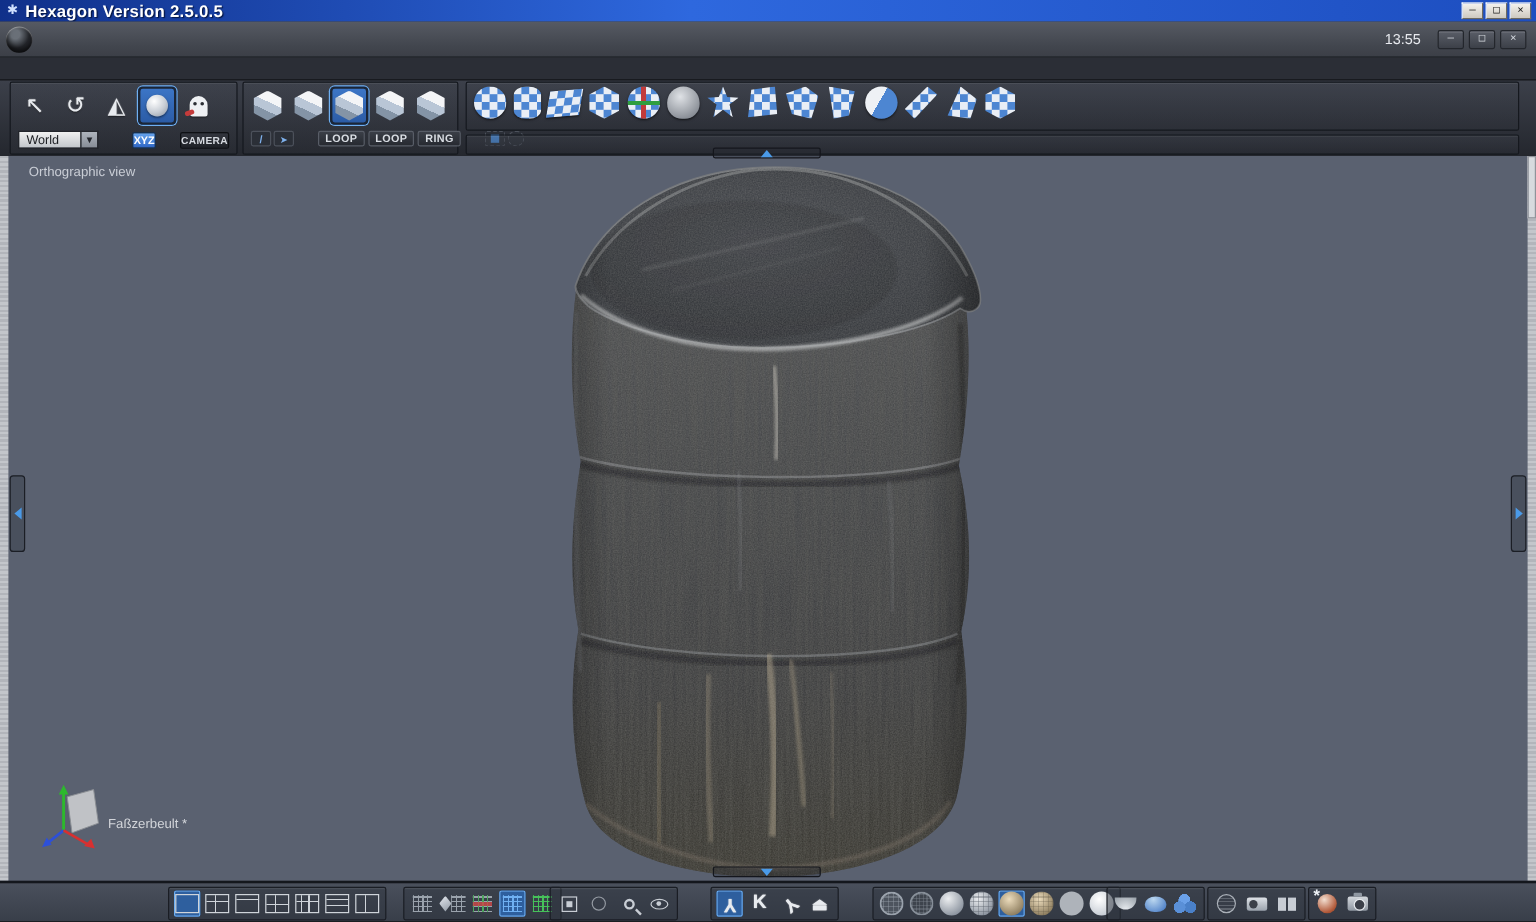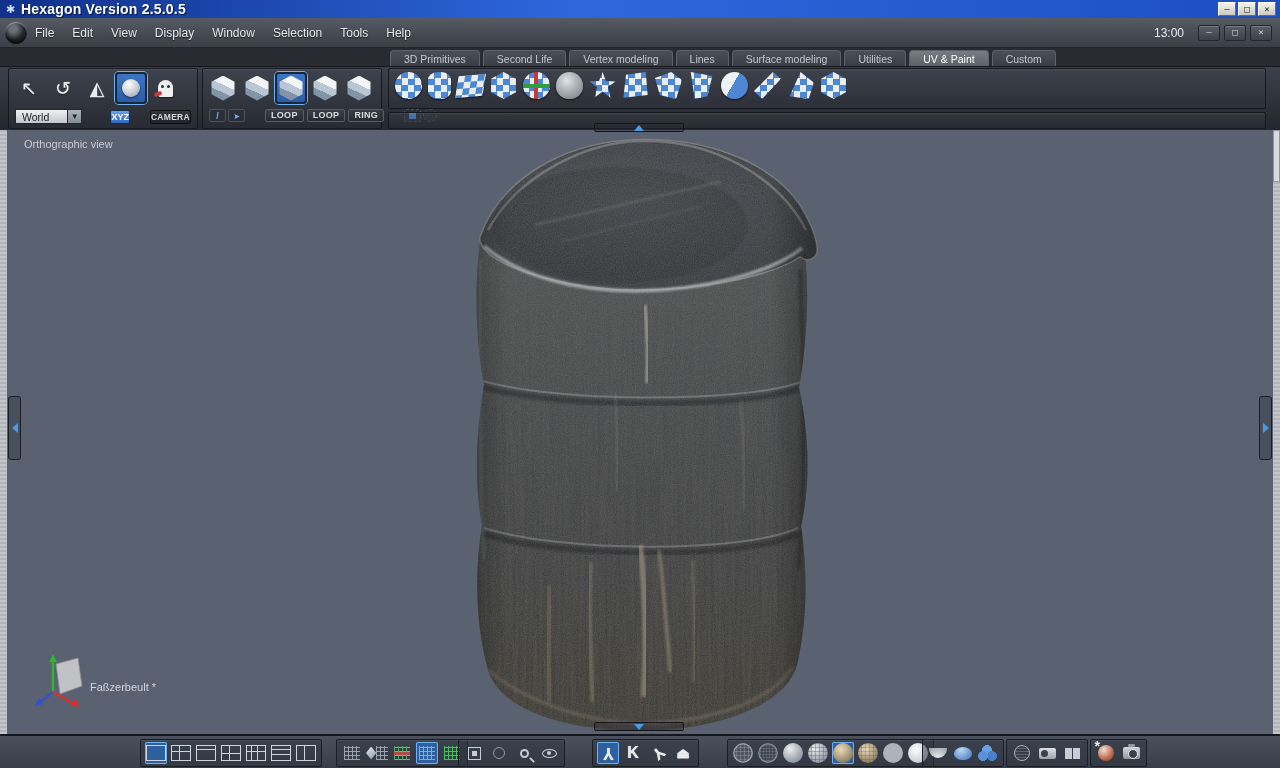--- a/index.html
+++ b/index.html
@@ -228,17 +228,6 @@
 
   <div id="menubar">
     <span class="logo"></span>
-    <div class="menus">
-
-    <span class="menu-item">File</span>
-        <span class="menu-item">Edit</span>
-        <span class="menu-item">View</span>
-        <span class="menu-item">Display</span>
-        <span class="menu-item">Window</span>
-        <span class="menu-item">Selection</span>
-        <span class="menu-item">Tools</span>
-        <span class="menu-item">Help</span>
-      </div>
     <span class="clock">13:00</span>
     <div class="mbar-controls">
 

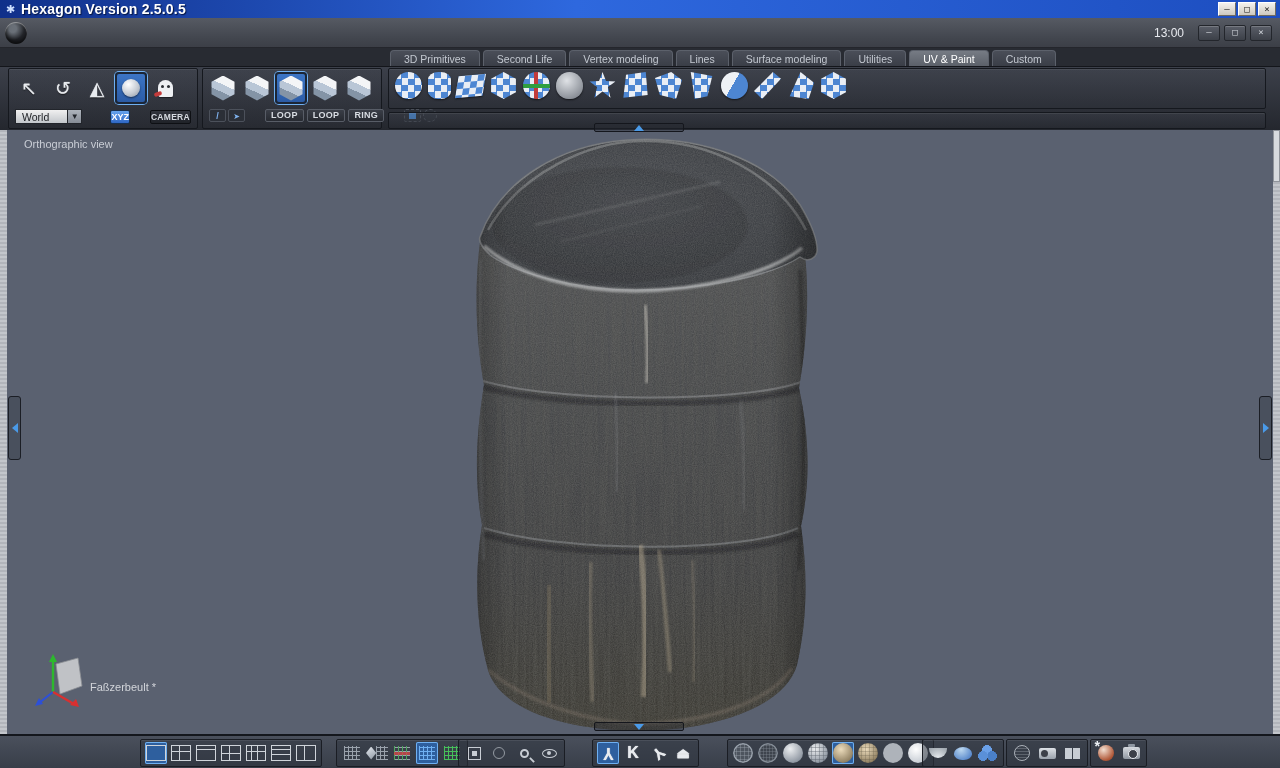--- a/index.html
+++ b/index.html
@@ -228,7 +228,7 @@
 
   <div id="menubar">
     <span class="logo"></span>
-    <span class="clock">13:00</span>
+    <span class="clock">13:55</span>
     <div class="mbar-controls">
 
     <button class="mbtn">–</button>

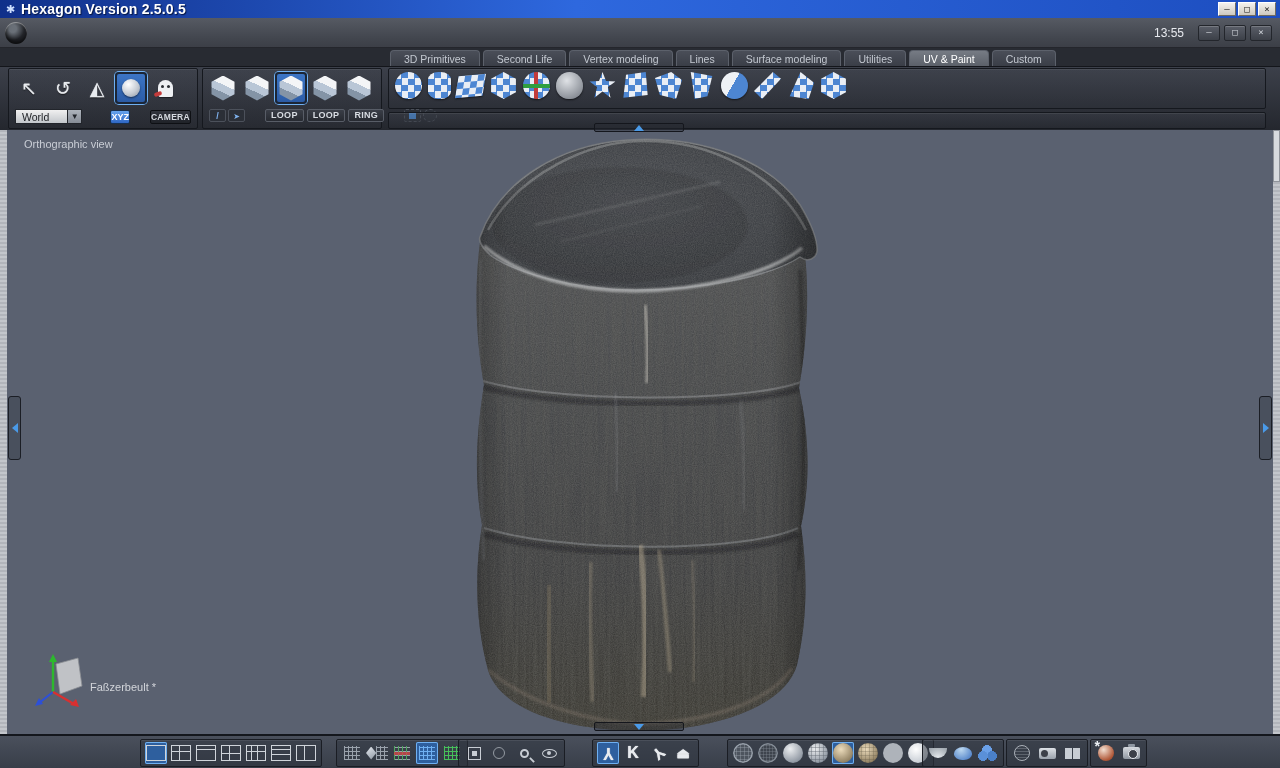--- a/index.html
+++ b/index.html
@@ -237,17 +237,6 @@
       </div>
   </div>
 
-  <div id="tabrow">
-
-  <span class="tab">3D Primitives</span>
-      <span class="tab">Second Life</span>
-      <span class="tab">Vertex modeling</span>
-      <span class="tab">Lines</span>
-      <span class="tab">Surface modeling</span>
-      <span class="tab">Utilities</span>
-      <span class="tab active">UV &amp; Paint</span>
-      <span class="tab">Custom</span>
-    </div>
 
   <div id="toolzone">
 

